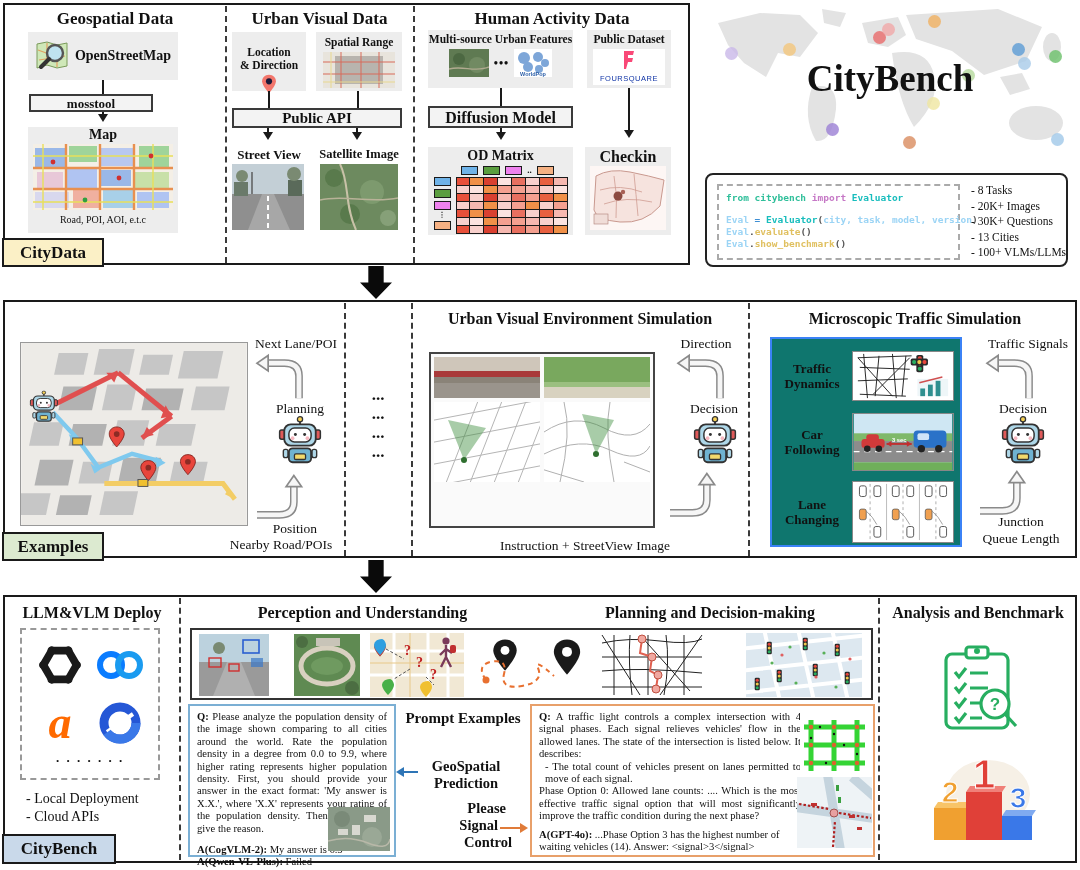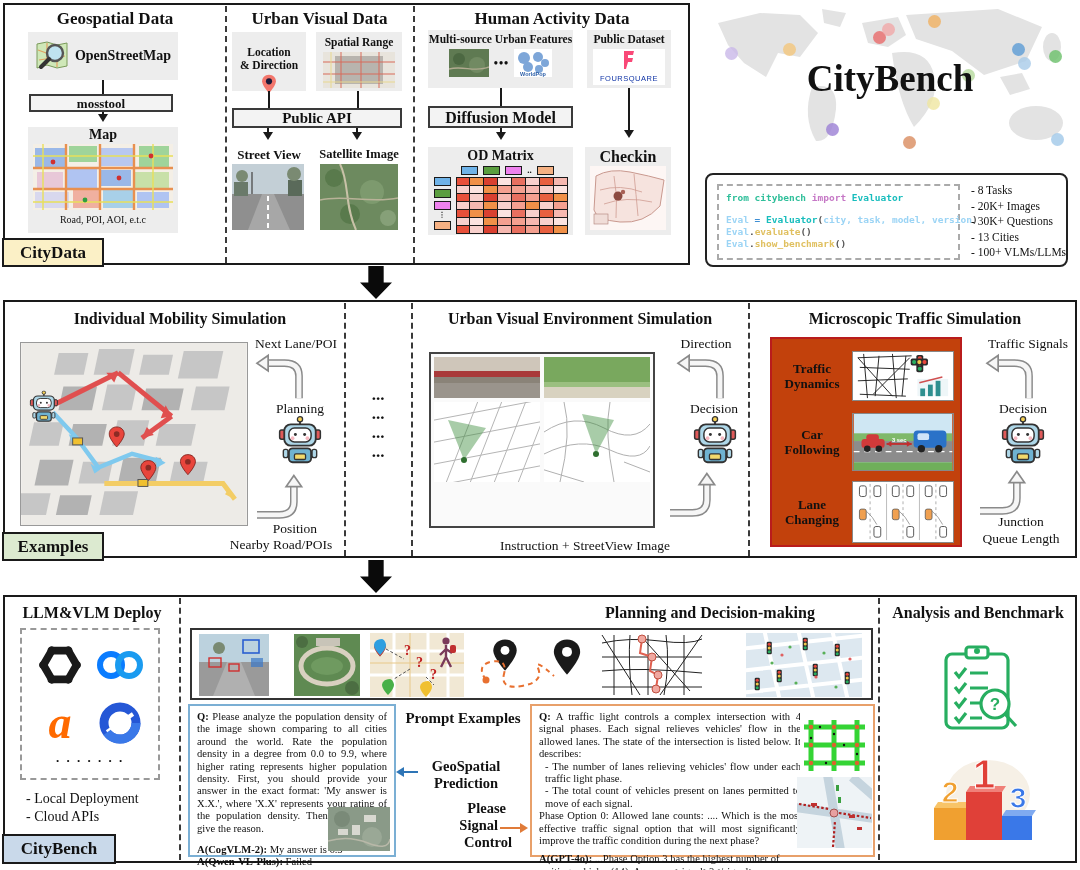--- a/index.html
+++ b/index.html
@@ -102,7 +102,7 @@
     <span style="font-weight:bold;font-size:14px">OpenStreetMap</span>
   </div>
   <div class="abs conn" style="left:102px;top:80px;height:14px"></div>
-  <div class="abs bar" style="left:29px;top:94px;width:144px;height:18px;font-size:13px;line-height:15px">mosstool</div>
+  <div class="abs bar" style="left:29px;top:94px;width:124px;height:18px;font-size:13px;line-height:15px">mosstool</div>
   <div class="abs conn arr" style="left:102px;top:112px;height:8px"></div>
   <div class="abs panel" style="left:28px;top:127px;width:150px;height:106px;text-align:center">
     <div class="t-lbl" style="font-size:14px">Map</div>

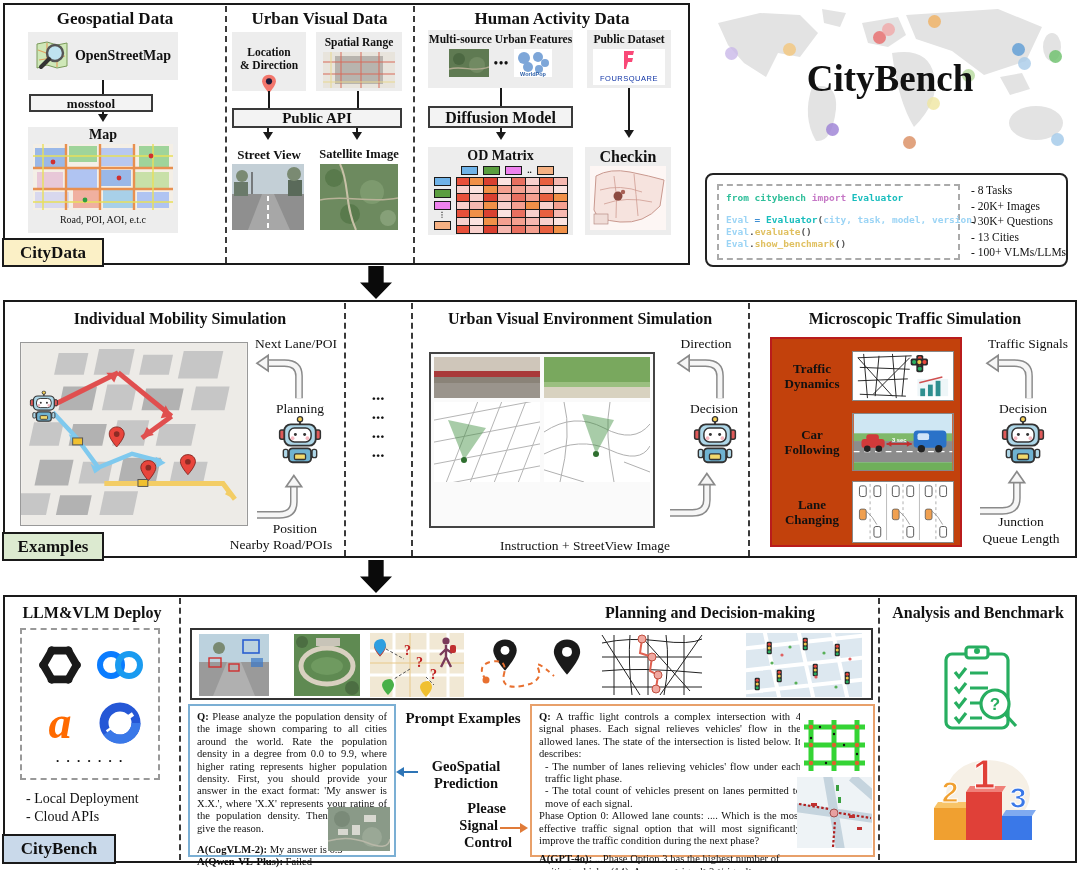--- a/index.html
+++ b/index.html
@@ -356,7 +356,6 @@
   <div class="abs vdash" style="left:411px;top:303px;height:253px"></div>
   <div class="abs vdash" style="left:748px;top:303px;height:253px"></div>
 
-  <div class="abs t-sec" style="left:20px;top:310px;width:320px">Individual Mobility Simulation</div>
   <svg class="abs" width="228" height="184" viewBox="0 0 228 184" style="left:20px;top:342px;border:1px solid #999">
     <rect width="228" height="184" fill="#edebe7"></rect>
     <g fill="#c6c6c6" transform="skewX(-12)">

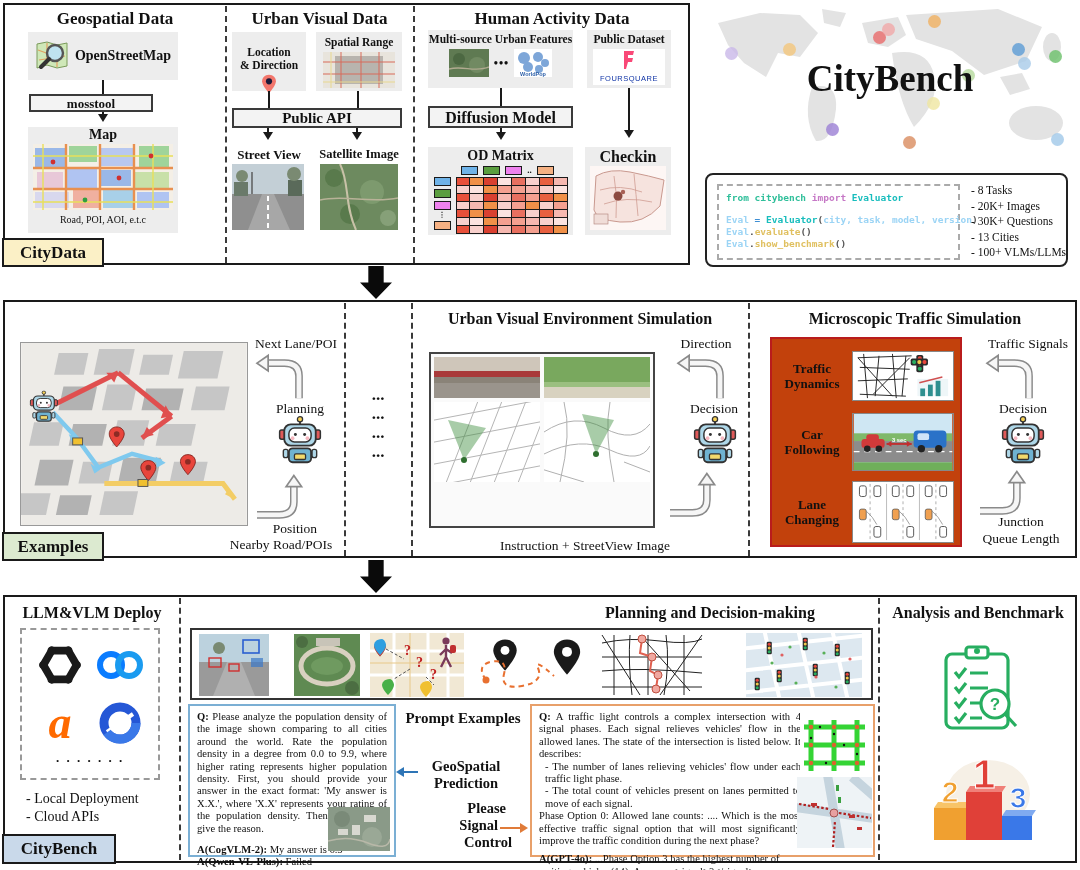--- a/index.html
+++ b/index.html
@@ -471,7 +471,7 @@
   <div class="abs lbl13" style="left:430px;top:538px;width:310px">Instruction + StreetView Image</div>
 
   <div class="abs t-sec" style="left:756px;top:310px;width:318px">Microscopic Traffic Simulation</div>
-  <div class="abs" style="left:770px;top:337px;width:192px;height:210px;border:2px solid #b91c1c;background:#c2410c">
+  <div class="abs" style="left:770px;top:337px;width:192px;height:210px;border:2px solid #3b82f6;background:#0f766e">
     <div class="abs t-lbl" style="left:4px;top:22px;width:72px;white-space:normal;line-height:15px">Traffic Dynamics</div>
     <svg class="abs thumbbox" width="102" height="50" viewBox="0 0 102 50" style="left:80px;top:12px;background:#fff">
       <g stroke="#222" stroke-width="1" fill="none">

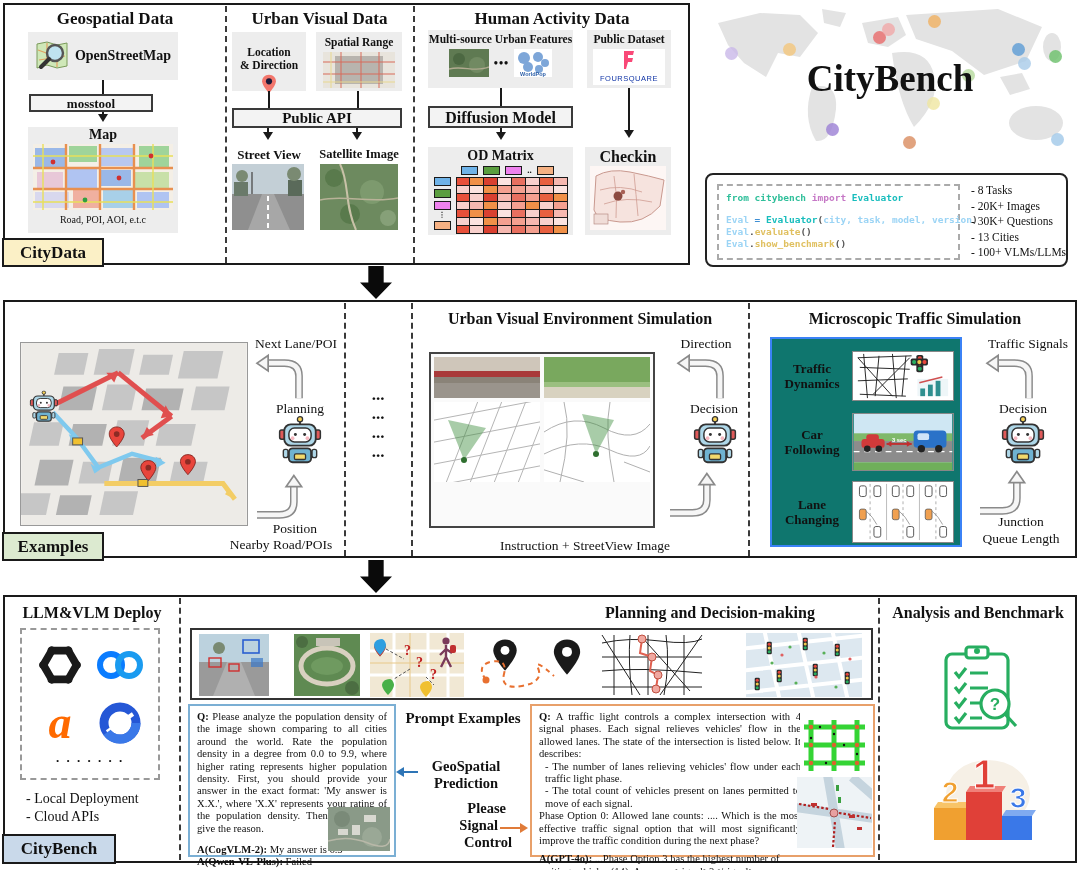--- a/index.html
+++ b/index.html
@@ -598,6 +598,7 @@
   </div>
   <div class="abs badge" style="left:2px;top:834px;width:114px;height:30px;background:#c9d9ea">CityBench</div>
 
+  <div class="abs t-sec" style="left:190px;top:604px;width:345px">Perception and Understanding</div>
   <div class="abs t-sec" style="left:545px;top:604px;width:330px">Planning and Decision-making</div>
 
   <div class="abs" style="left:190px;top:628px;width:683px;height:72px;border:2px solid #333;background:#fff">

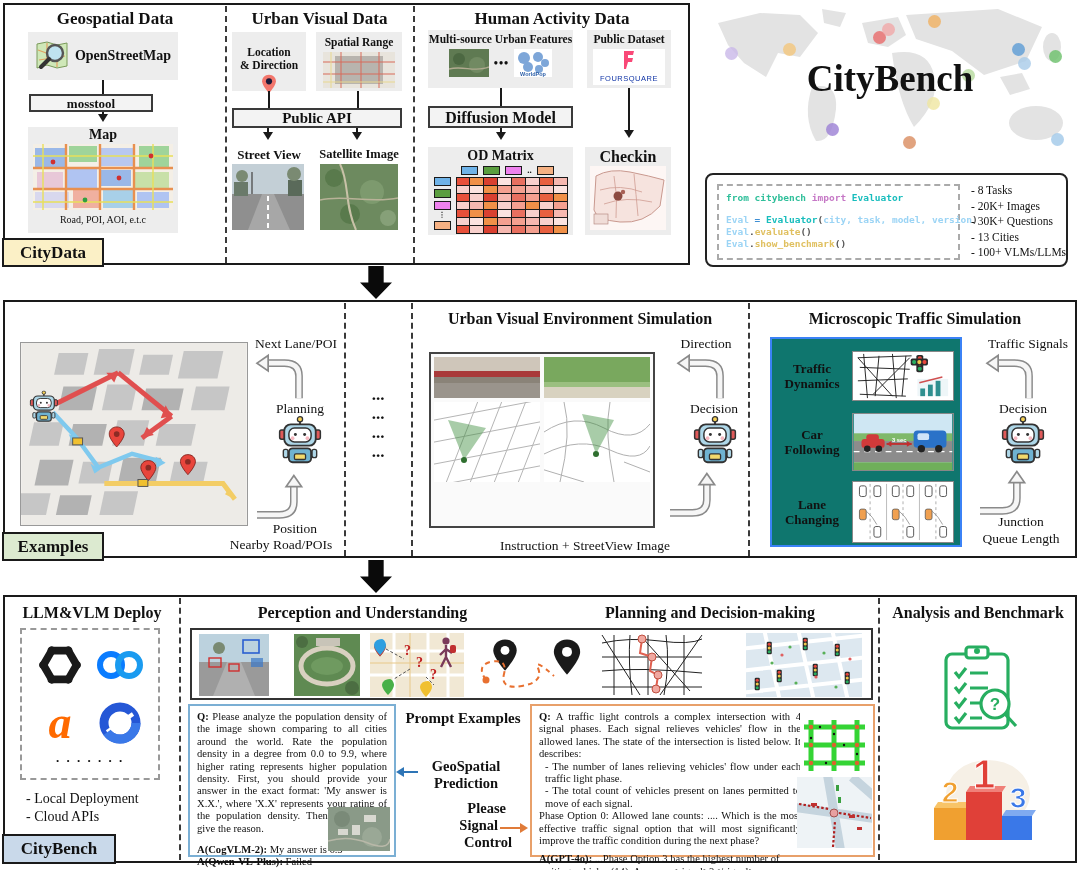--- a/index.html
+++ b/index.html
@@ -747,7 +747,6 @@
         <span class="qb">Q:</span>
         <span>A traffic light controls a complex intersection with 4 signal phases. Each signal relieves vehicles' flow in the allowed lanes. The state of the intersection is listed below. It describes:</span>
       </div>
-      <div class="qtext" style="padding-left:6px">- The number of lanes relieving vehicles' flow under each traffic light phase.</div>
       <div class="qtext" style="padding-left:6px">- The total count of vehicles present on lanes permitted to move of each signal.</div>
       <div class="qtext">Phase Option 0: Allowed lane counts: .... Which is the most effective traffic signal option that will most significantly improve the traffic condition during the next phase?</div>
       <div class="qtext" style="margin-top:6px;text-align:left">

